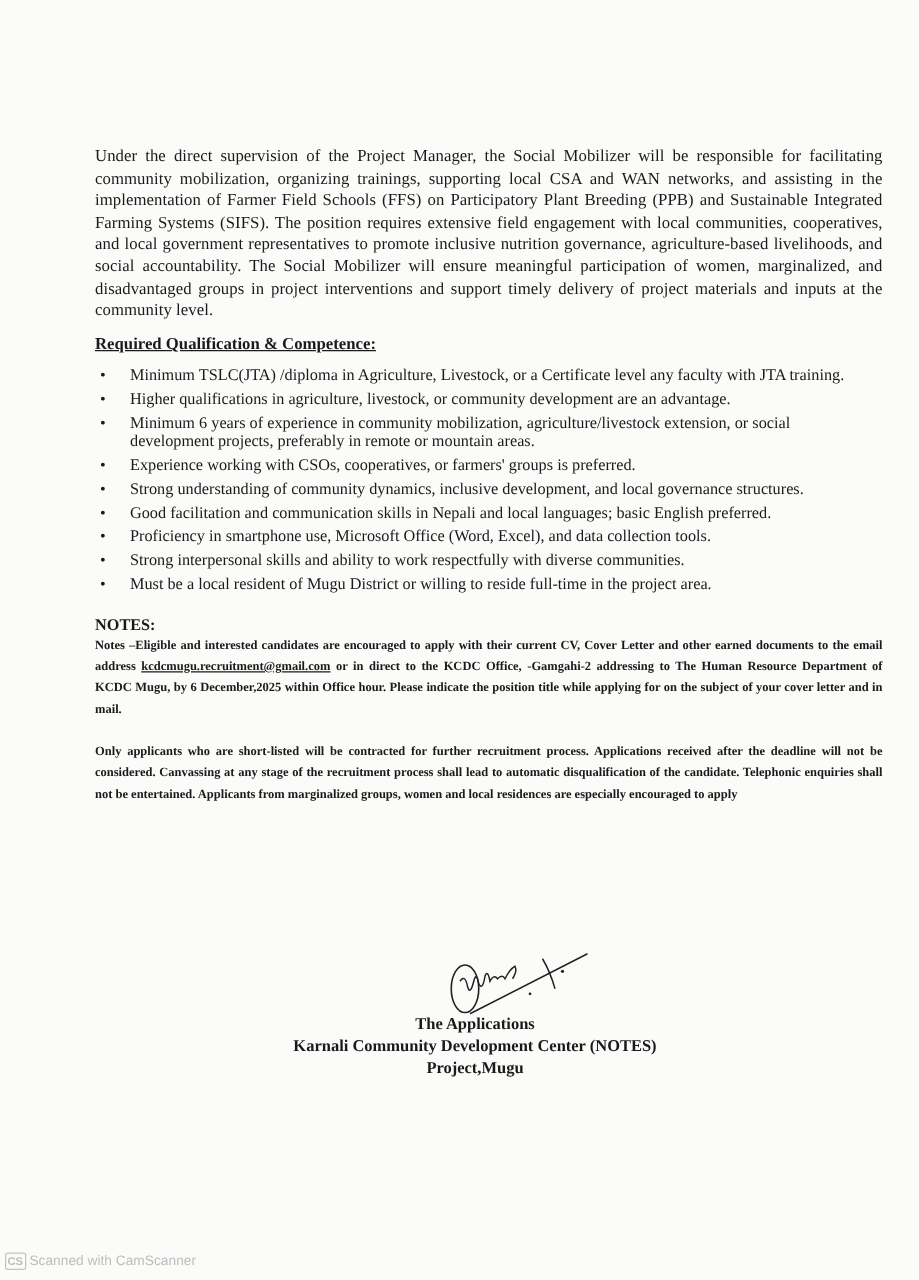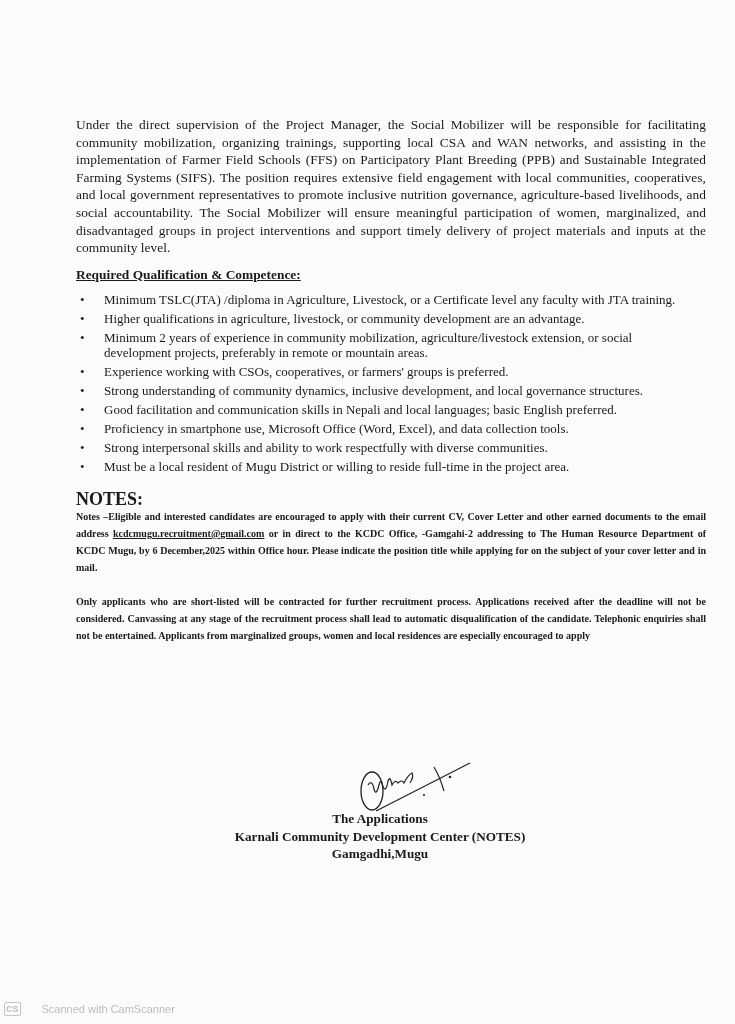--- a/index.html
+++ b/index.html
@@ -55,7 +55,7 @@
   <ul class="quals">
     <li>Minimum TSLC(JTA) /diploma in Agriculture, Livestock, or a Certificate level any faculty with JTA training.</li>
     <li>Higher qualifications in agriculture, livestock, or community development are an advantage.</li>
-    <li>Minimum 2 years of experience in community mobilization, agriculture/livestock extension, or social development projects, preferably in remote or mountain areas.</li>
+    <li>Minimum 6 years of experience in community mobilization, agriculture/livestock extension, or social development projects, preferably in remote or mountain areas.</li>
     <li>Experience working with CSOs, cooperatives, or farmers' groups is preferred.</li>
     <li>Strong understanding of community dynamics, inclusive development, and local governance structures.</li>
     <li>Good facilitation and communication skills in Nepali and local languages; basic English preferred.</li>

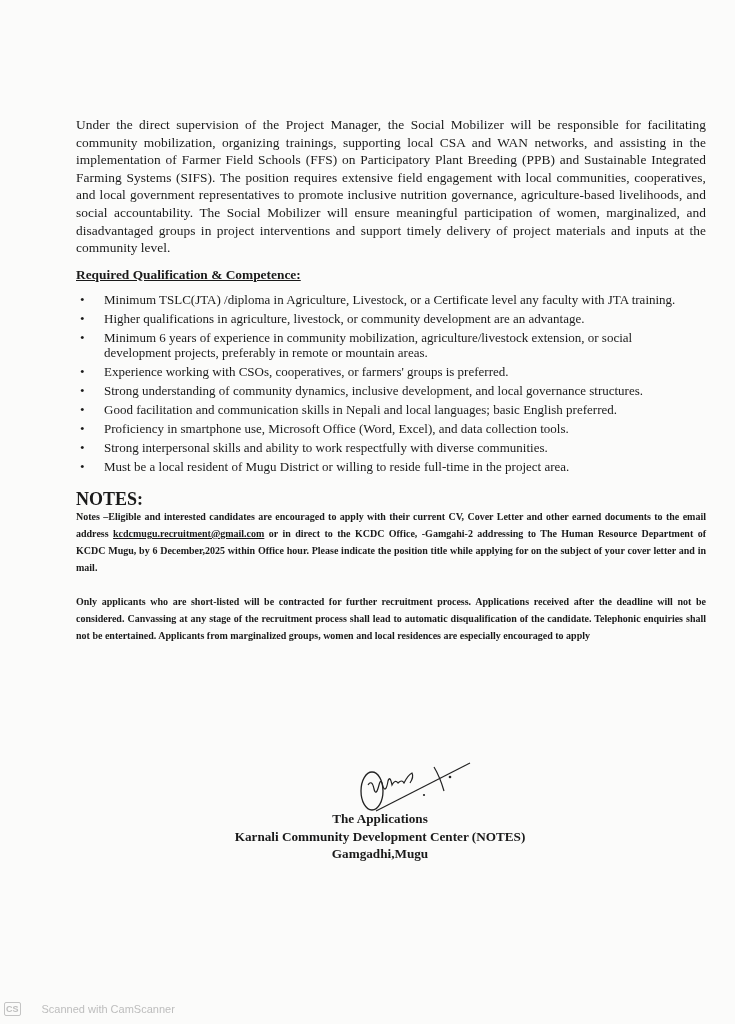--- a/index.html
+++ b/index.html
@@ -24,7 +24,7 @@
   ul.quals li::before {
     content: "\2022"; position: absolute; left: -24px; top: 0; font-size: 13px;
   }
-  .notes-title { margin: 16px 0 0 0; font-size: 18px; font-weight: bold; line-height: 17px; }
+  .notes-title { margin: 16px 0 0 0; font-size: 13px; font-weight: bold; line-height: 17px; }
   .notes-body, .closing {
     font-size: 10px; line-height: 17.2px; font-weight: bold; text-align: justify; margin: 0;
   }

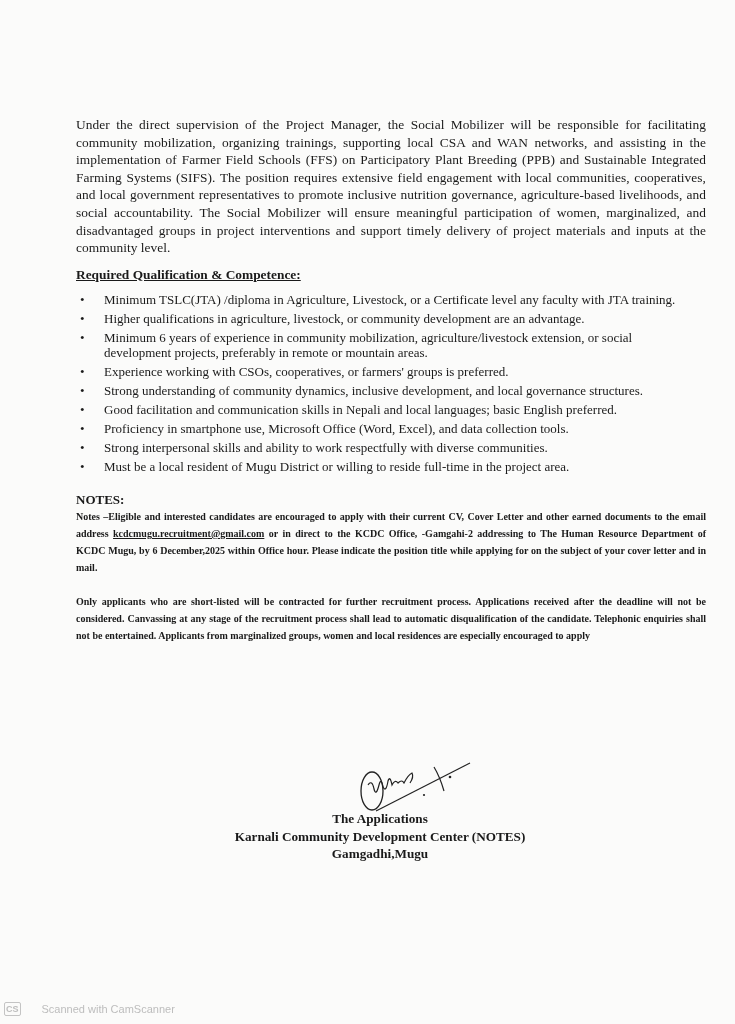--- a/index.html
+++ b/index.html
@@ -82,7 +82,7 @@
 <div class="sign-block">
   <div>The Applications</div>
   <div>Karnali Community Development Center (NOTES)</div>
-  <div>Gamgadhi,Mugu</div>
+  <div>Project,Mugu</div>
 </div>
 
 <div class="footer">

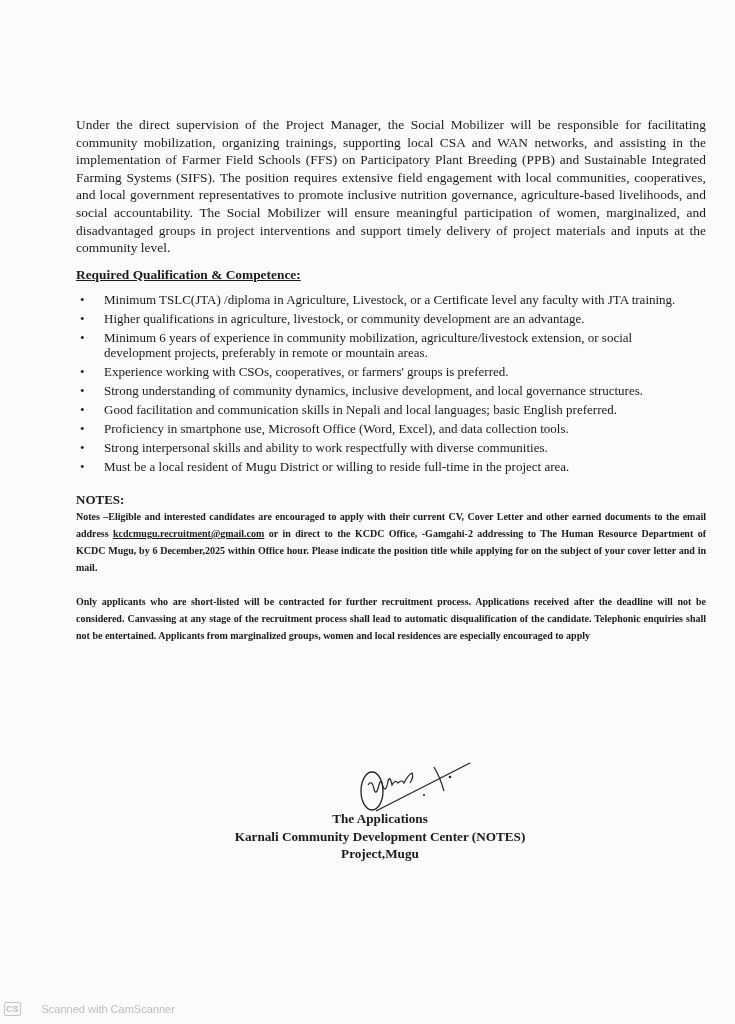--- a/index.html
+++ b/index.html
@@ -36,7 +36,7 @@
   }
   .signature { position: absolute; left: 350px; top: 755px; width: 130px; height: 60px; }
   .footer {
-    position: absolute; left: 4px; top: 1002px; display: flex; align-items: center; gap: 21px;
+    position: absolute; left: 4px; top: 1002px; display: flex; align-items: center; gap: 3px;
     font-family: "Liberation Sans", sans-serif; font-size: 11px; color: #bdbdbd;
   }
   .cs-logo {

